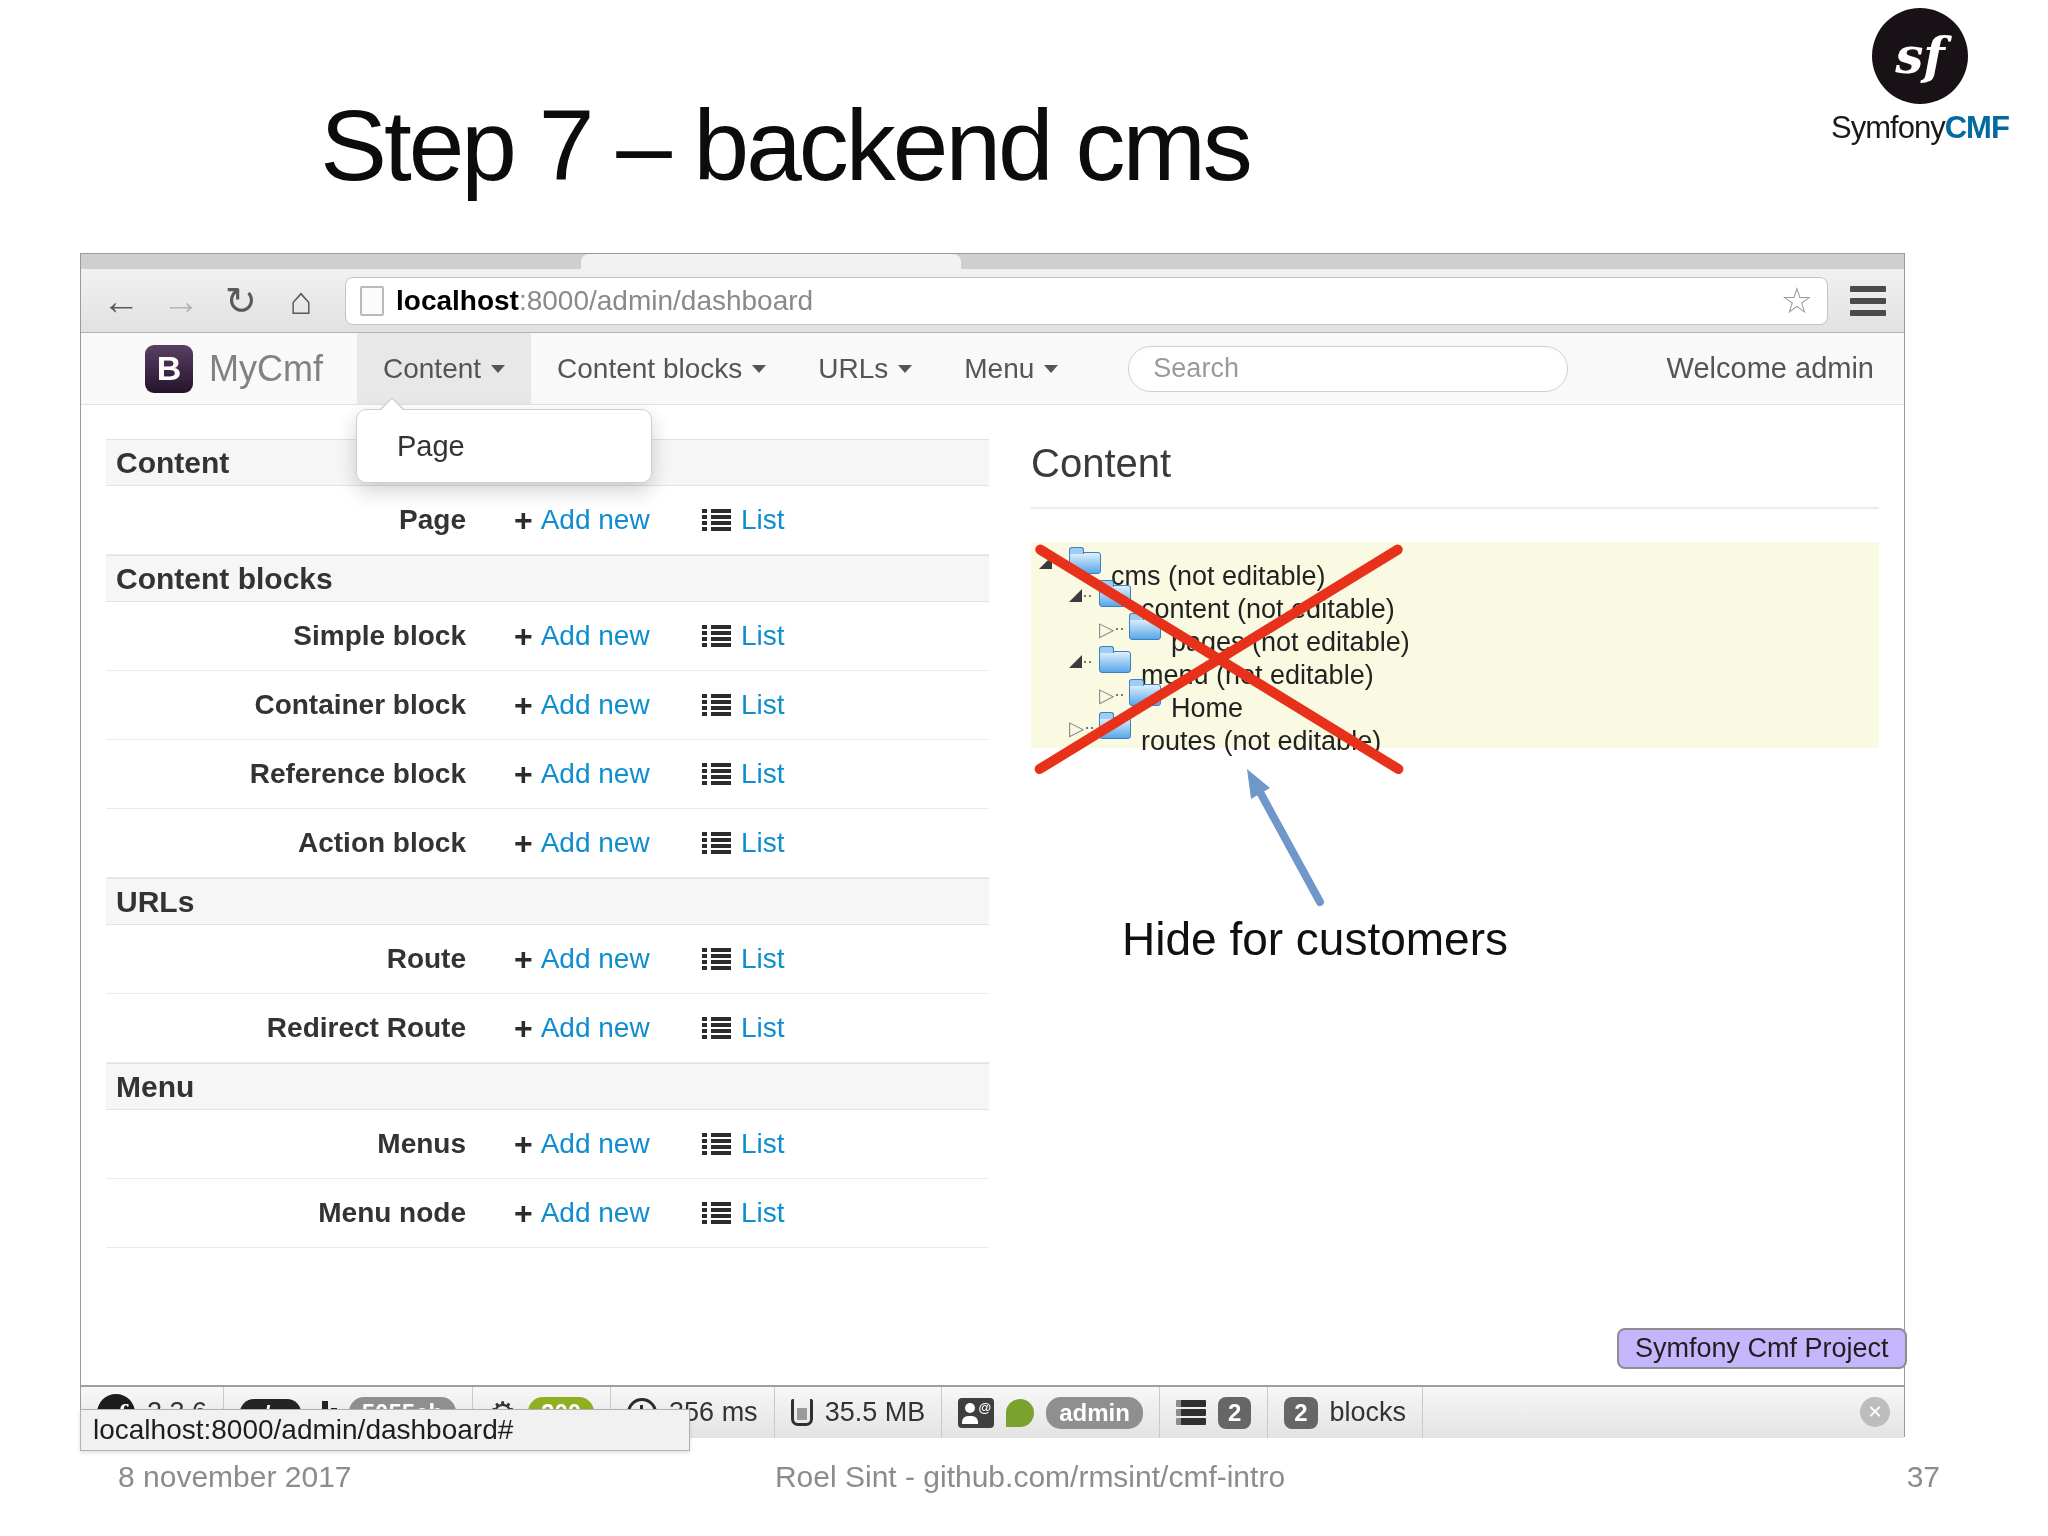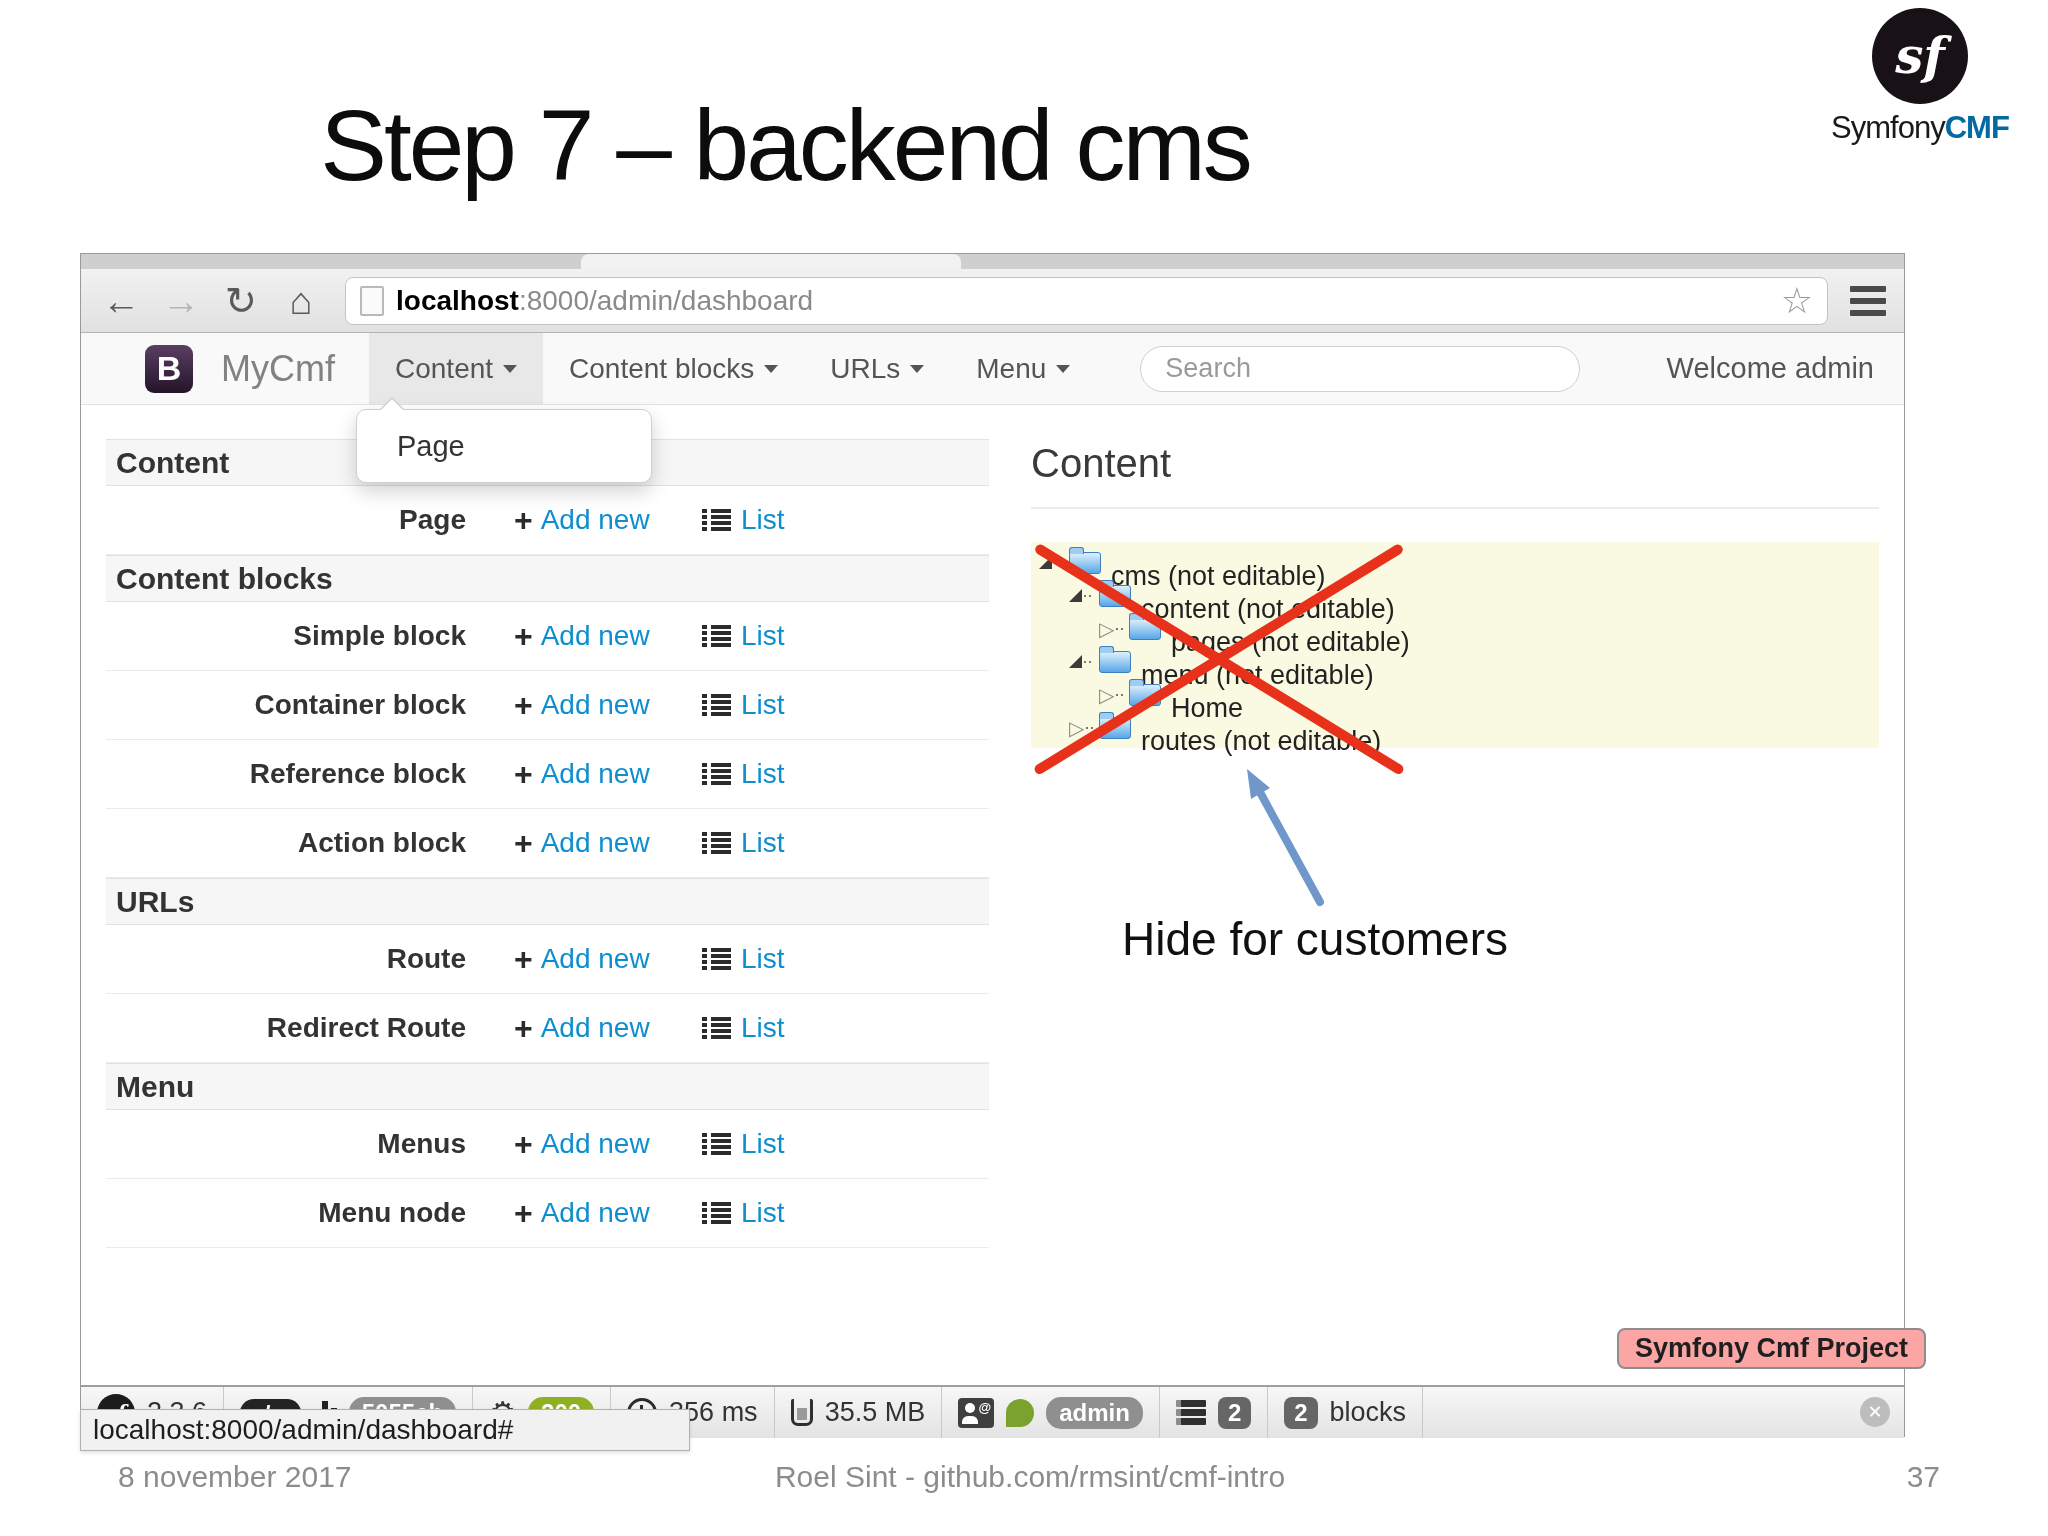--- a/index.html
+++ b/index.html
@@ -50,7 +50,7 @@
   .brand-box{width:48px;height:48px;border-radius:9px;margin-left:64px;flex:none;
              background:linear-gradient(#5a3f63,#241429);color:#fff;font-weight:bold;
              font-size:34px;display:flex;align-items:center;justify-content:center;}
-  .brand-name{font-size:36px;color:#828282;margin-left:28px;margin-right:34px;}
+  .brand-name{font-size:36px;color:#828282;margin-left:16px;margin-right:34px;}
   .nav-items{display:flex;height:100%;}
   .nav-item{padding:0 26px;height:100%;display:flex;align-items:center;gap:10px;
             font-size:28px;color:#555;cursor:default;}

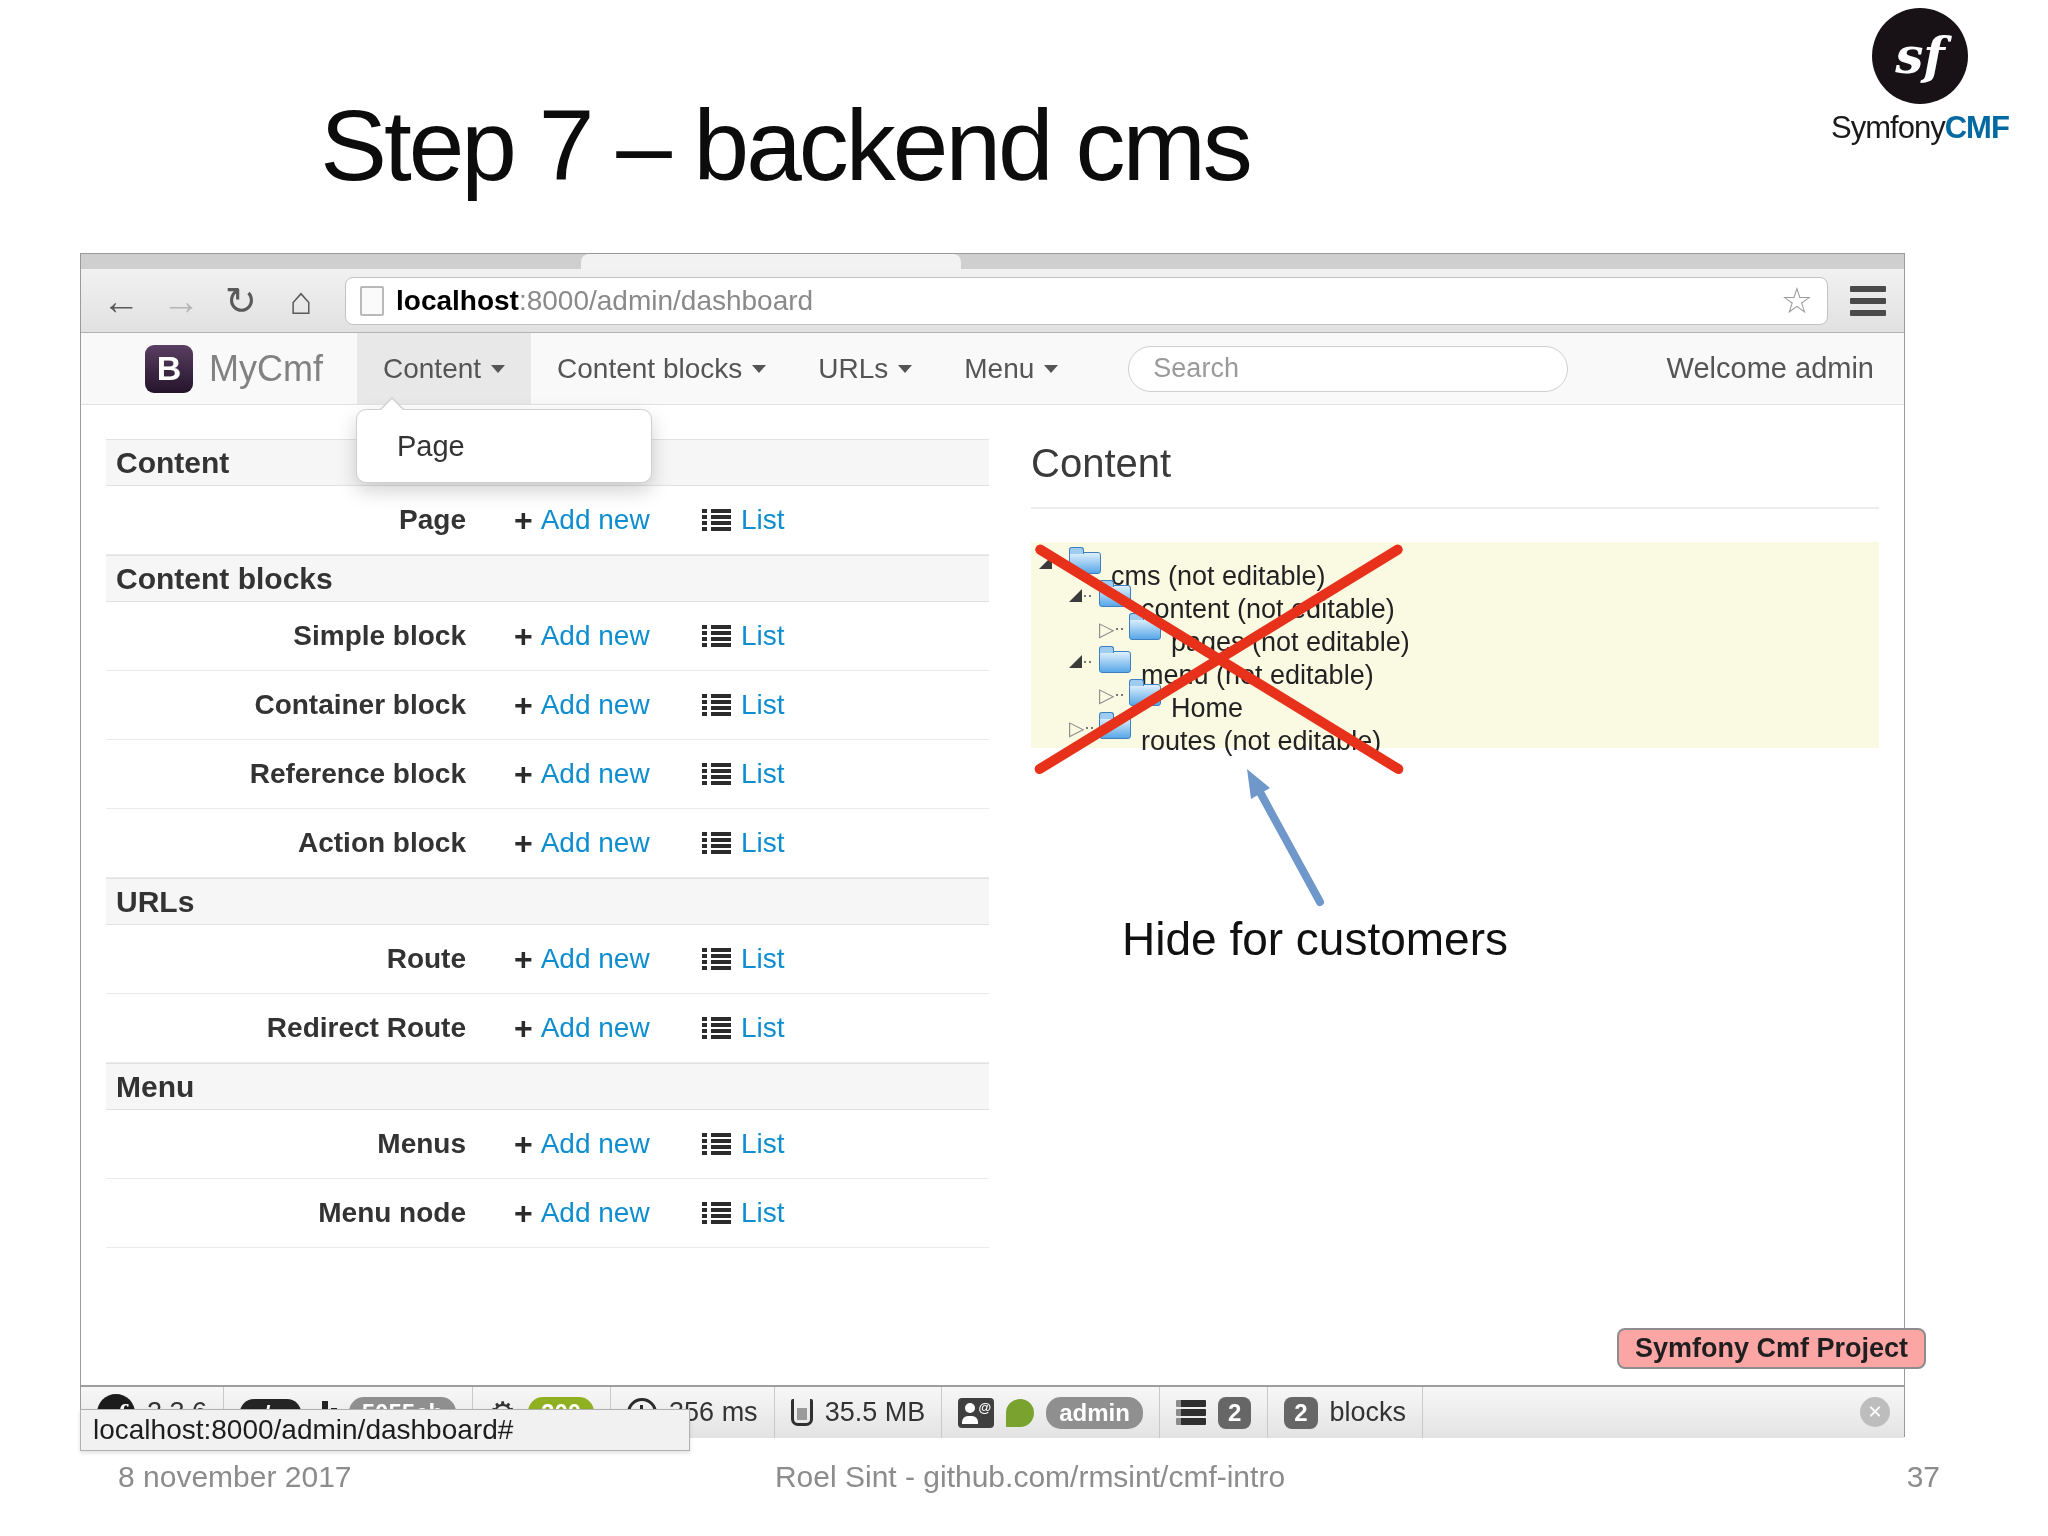--- a/index.html
+++ b/index.html
@@ -116,9 +116,9 @@
   .annot-arrow{position:absolute;left:1225px;top:762px;z-index:41;}
   .annotation{position:absolute;left:1122px;top:912px;font-size:46px;color:#101010;z-index:41;}
 
-  .project-badge{position:absolute;left:1617px;top:1328px;background:#fca5a5;
+  .project-badge{position:absolute;left:1617px;top:1328px;background:#c4b5fd;
                  border:2px solid #8d8d8d;border-radius:8px;padding:3px 16px;
-                 font-size:27px;font-weight:bold;color:#1f1f1f;z-index:30;}
+                 font-size:27px;font-weight:normal;color:#1f1f1f;z-index:30;}
   .status-tooltip{position:absolute;left:80px;top:1409px;width:596px;height:40px;
                   background:#f1f1f1;border:1px solid #b0b0b0;box-shadow:0 2px 4px rgba(0,0,0,.12);
                   font-size:28px;color:#1d1d1d;line-height:40px;padding-left:12px;z-index:70;}

